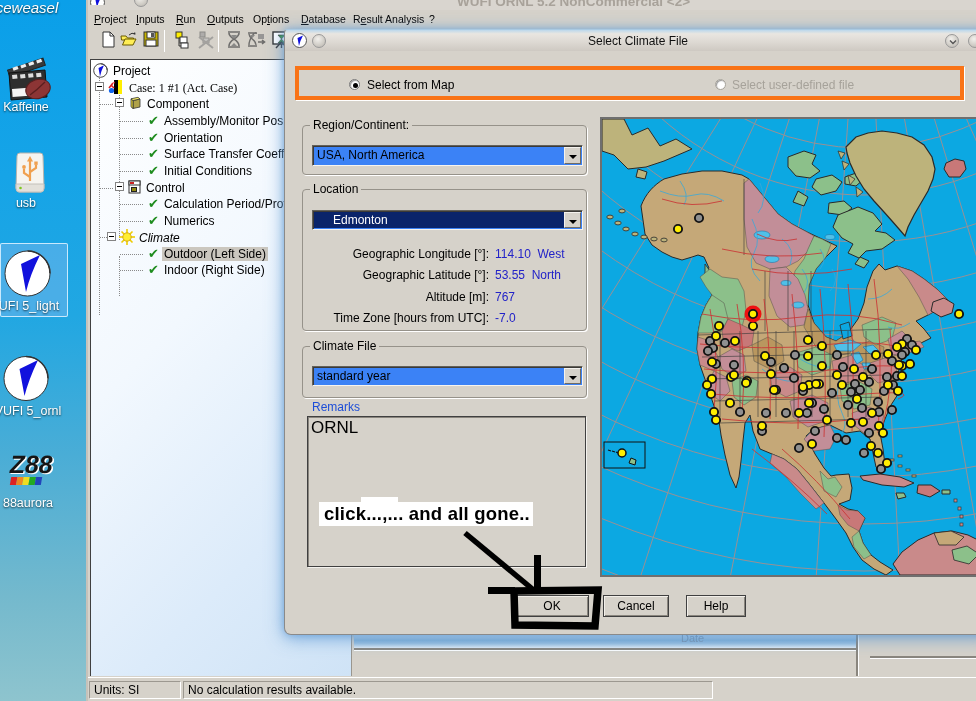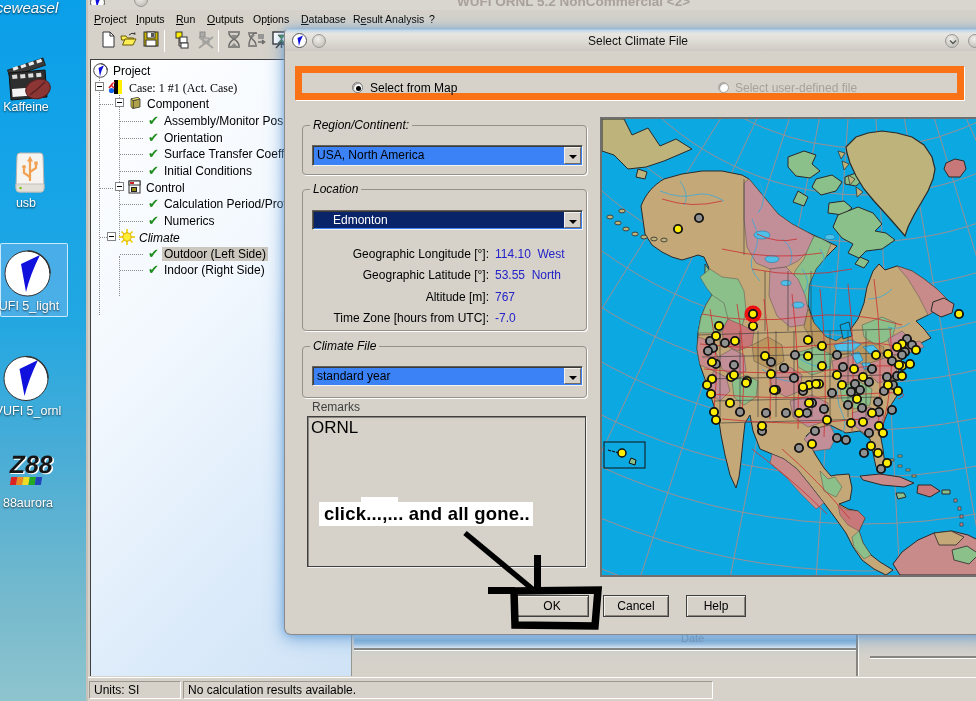--- a/index.html
+++ b/index.html
@@ -257,7 +257,7 @@
     <div style="position:absolute;left:683px;top:4px;width:14px;height:14px;border-radius:50%;background:radial-gradient(circle at 5px 4px,#f2f0ec,#b8b4ac);border:1px solid #999;"></div>
   </div>
 
-  <div style="position:absolute;left:10px;top:36px;width:669px;height:34px;border:7px solid #f97316;box-shadow:1px 1px 0 #fff;">
+  <div style="position:absolute;left:10px;top:36px;width:669px;height:34px;border:4px solid #f97316;box-shadow:1px 1px 0 #fff;">
     <div class="radio" style="left:50px;top:9px;"></div>
     <div style="position:absolute;left:54px;top:13px;width:5px;height:5px;border-radius:50%;background:#000;"></div>
     <div style="position:absolute;left:68px;top:8px;font-size:12px;color:#000;">Select from Map</div>

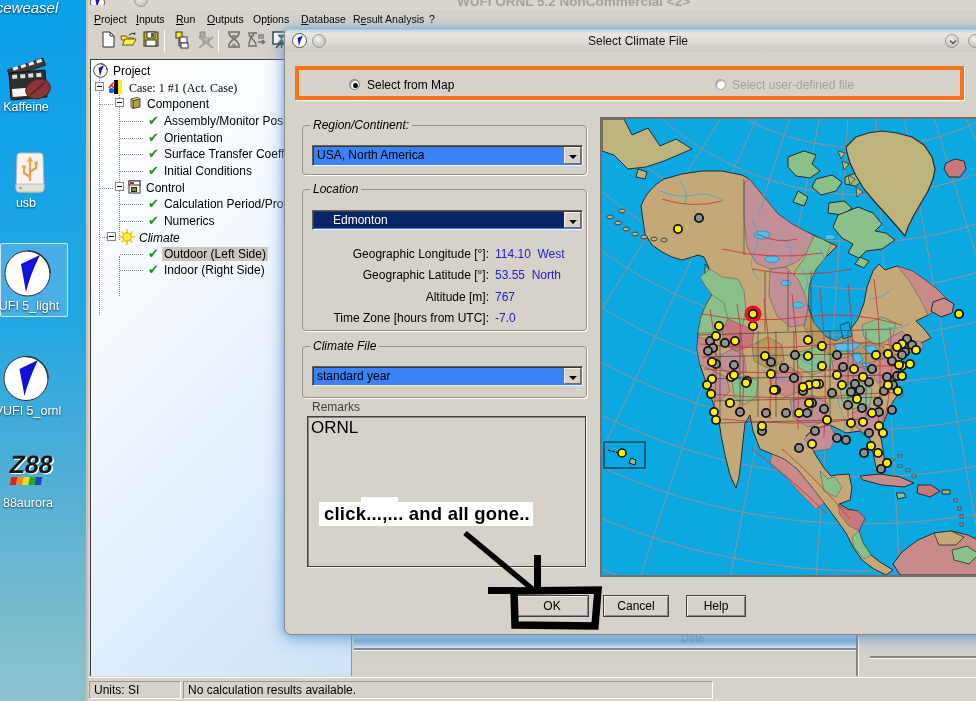--- a/index.html
+++ b/index.html
@@ -20,7 +20,7 @@
 #dtitle{position:absolute;left:0;top:0;width:100%;height:21px;border-radius:4px 4px 0 0;
  background:linear-gradient(180deg,#bcd8ec 0%,#e9e6e1 18%,#dedad4 55%,#cec9c2 100%);}
 .groupbox{position:absolute;border:1px solid #96928a;border-radius:4px;box-shadow:inset 0 0 0 0px #fff, 1px 1px 0 #fff;}
-.gblabel{position:absolute;top:-8px;left:7px;background:#d6d2ca;padding:0 3px;font-size:12px;color:#000;font-style:italic;}
+.gblabel{position:absolute;top:-8px;left:7px;background:#d6d2ca;padding:0 3px;font-size:12px;color:#000;}
 .combo{position:absolute;background:#3b82f6;border:1px solid;border-color:#63615a #f6f4ef #f6f4ef #63615a;box-shadow:inset 1px 1px 0 #3c3a36;font-size:12px;color:#000;}
 .combotext{position:absolute;left:4px;top:2px;white-space:nowrap;}
 .ddbtn{position:absolute;right:1px;top:1px;bottom:1px;width:17px;background:#d6d2ca;border:1px solid;border-color:#f4f2ee #6f6b64 #6f6b64 #f4f2ee;}

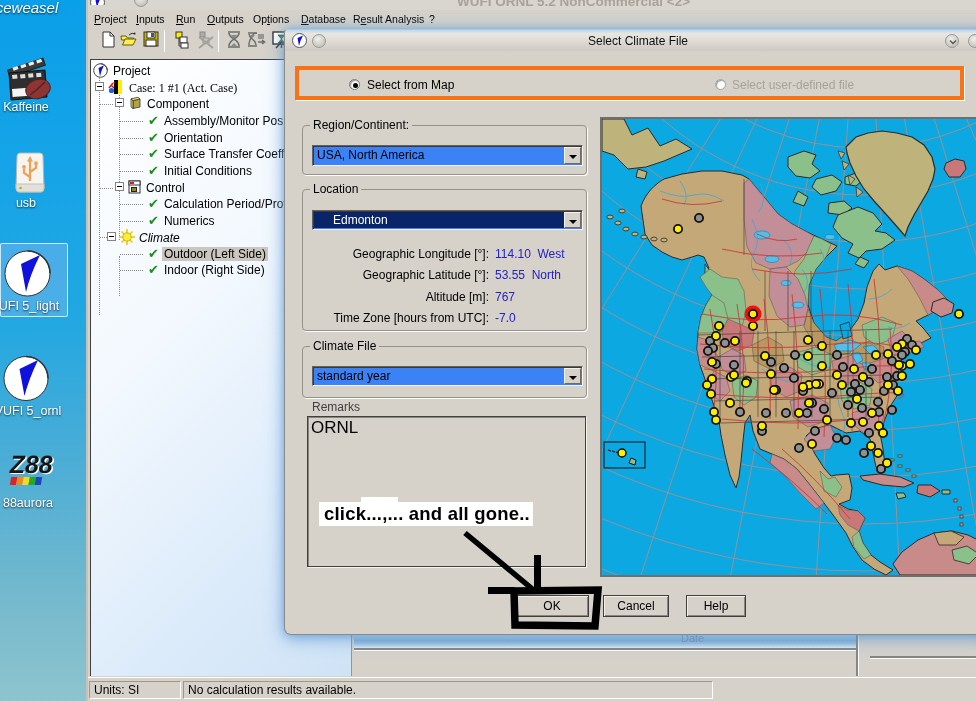--- a/index.html
+++ b/index.html
@@ -297,7 +297,7 @@
         <div class="ddbtn"></div>
     </div>
   </div>
-  <div style="position:absolute;left:27px;top:370px;font-size:12px;color:#404040;">Remarks</div>
+  <div style="position:absolute;left:27px;top:370px;font-size:12px;color:#1d4ed8;">Remarks</div>
   <div style="position:absolute;left:22px;top:386px;width:279px;height:151px;background:#d6d2ca;border:1px solid #404040;box-shadow:inset 1px 1px 0 #8a867e, 1px 1px 0 #f4f2ee;">
     <div style="position:absolute;left:3px;top:1px;font-size:17px;">ORNL</div>
   </div>

